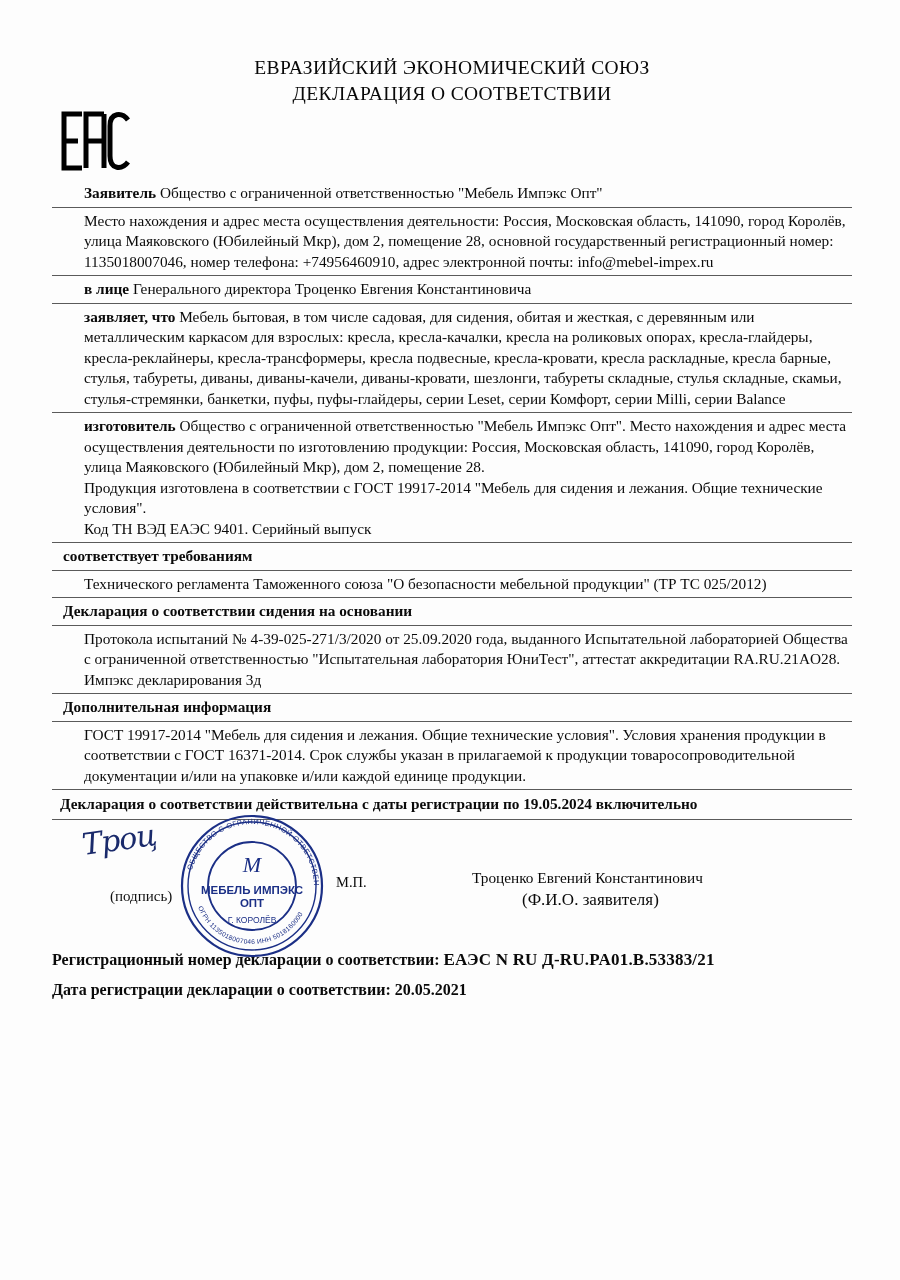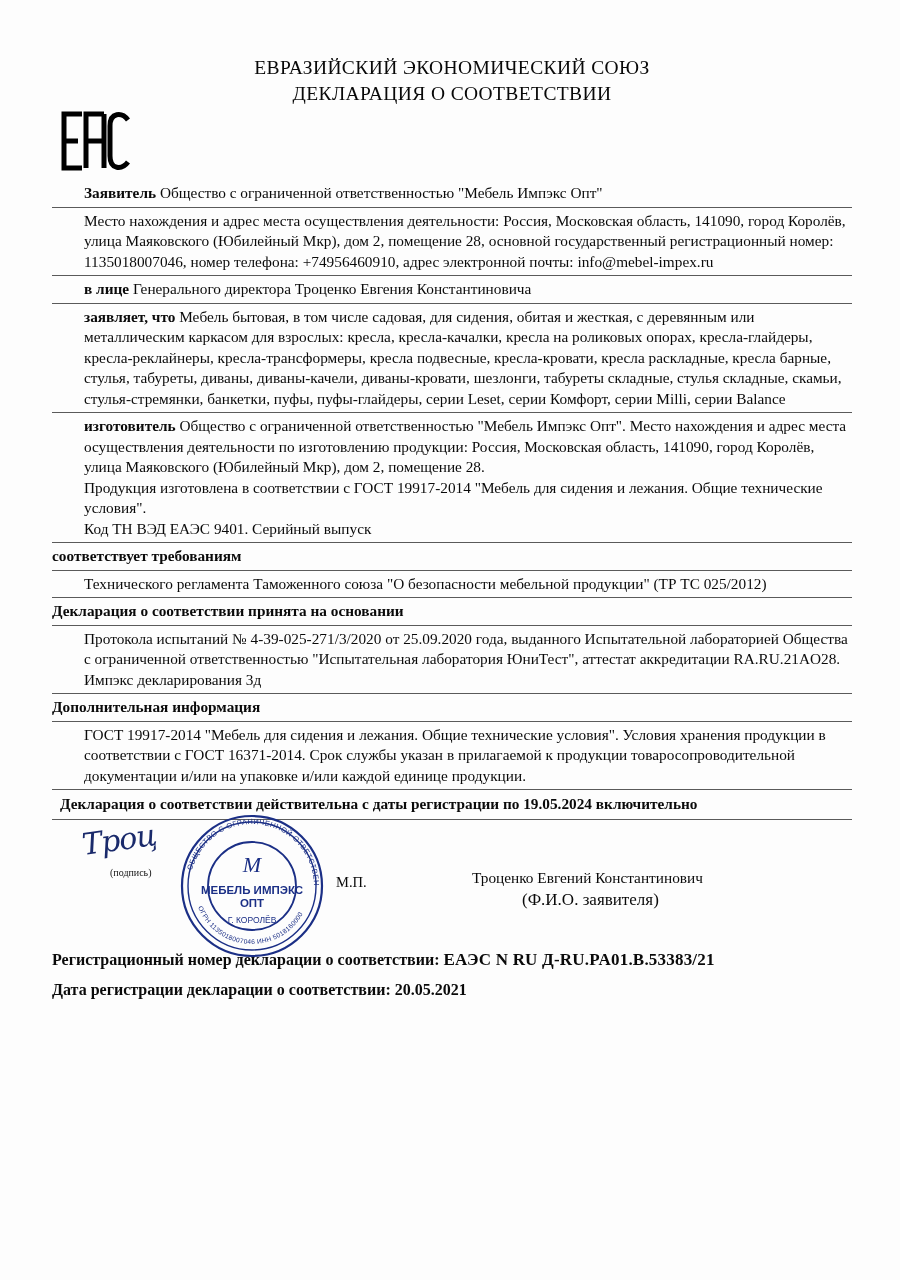--- a/index.html
+++ b/index.html
@@ -88,6 +88,7 @@
   .heading-row {
     font-weight: bold;
     padding: 3px 0 3px 0;
+    margin-left: 11px;
   }
 
   .valid-row {

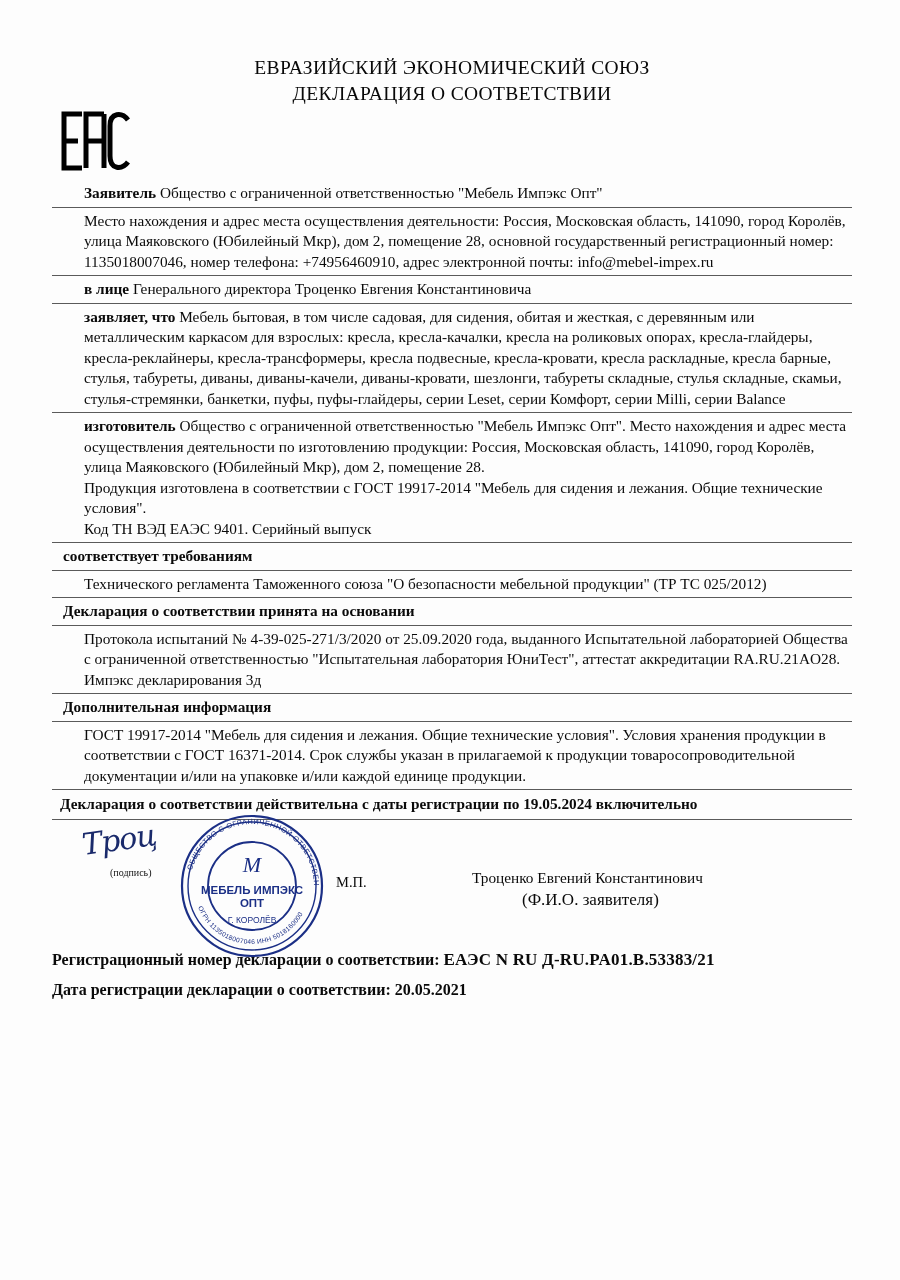--- a/index.html
+++ b/index.html
@@ -236,7 +236,7 @@
     </div>
     <hr class="rule">
 
-    <div class="heading-row">Декларация о соответствии принята на основании</div>
+    <div class="heading-row">Декларация о соответствии сидения на основании</div>
     <hr class="rule">
 
     <div class="sec">

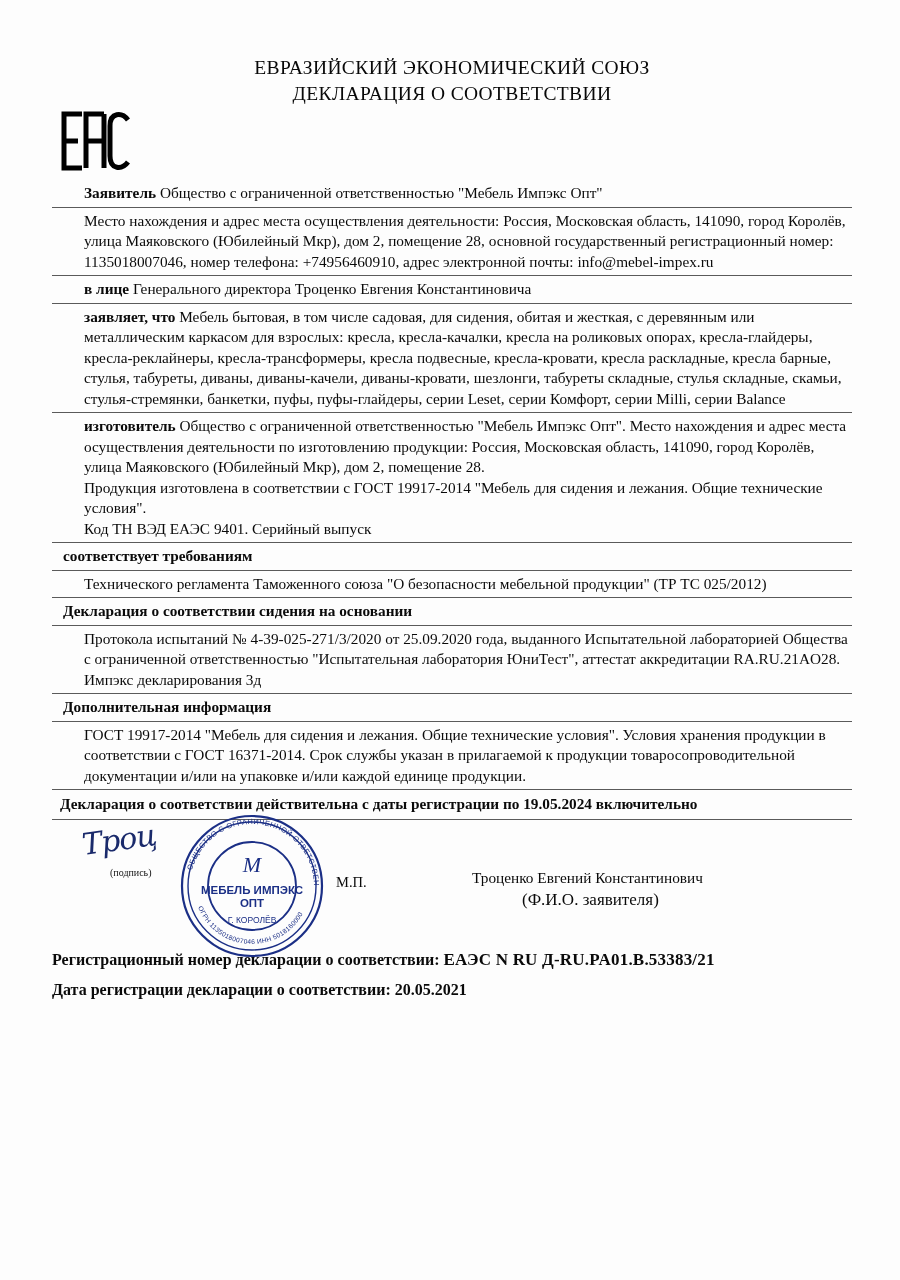--- a/index.html
+++ b/index.html
@@ -118,8 +118,8 @@
   .sig-caption {
     position: absolute;
     left: 58px;
-    top: 39px;
-    font-size: 10px;
+    top: 62px;
+    font-size: 15px;
     color: #111;
   }
   .mp {

